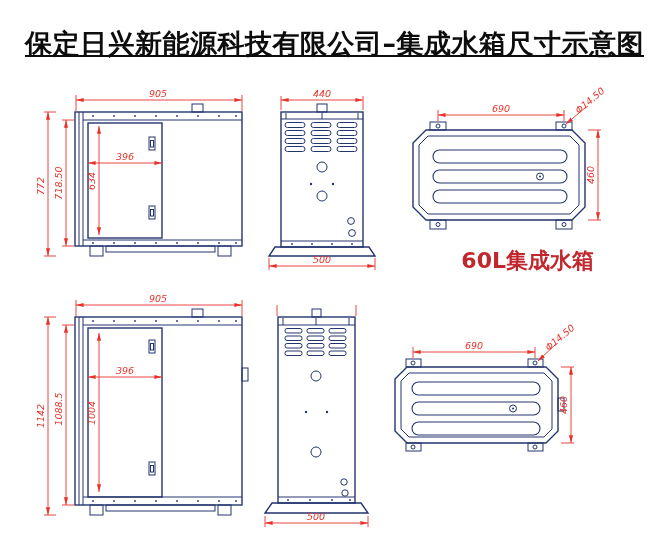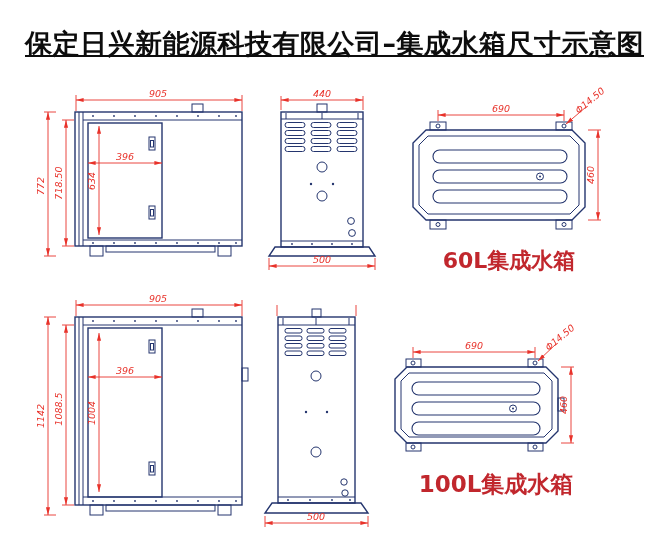--- a/index.html
+++ b/index.html
@@ -14,7 +14,7 @@
     text-decoration:underline;
   }
   .tank-label {
-    position:absolute; text-align:center; font-weight:900; color:#c1272d;
+    position:absolute; text-align:right; font-weight:900; color:#c1272d;
     white-space:nowrap;
   }
   #label60  { left:424px; top:246px; width:170px; font-size:22px; }

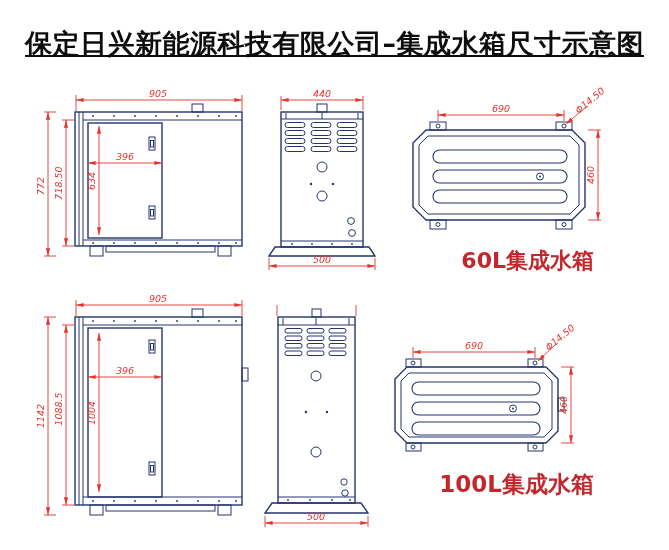--- a/index.html
+++ b/index.html
@@ -339,7 +339,6 @@
   </svg>
 
   <div class="tank-label" id="label60">60L集成水箱</div>
-  <div class="tank-label" id="label100">100L集成水箱</div>
 
 </div>
 

